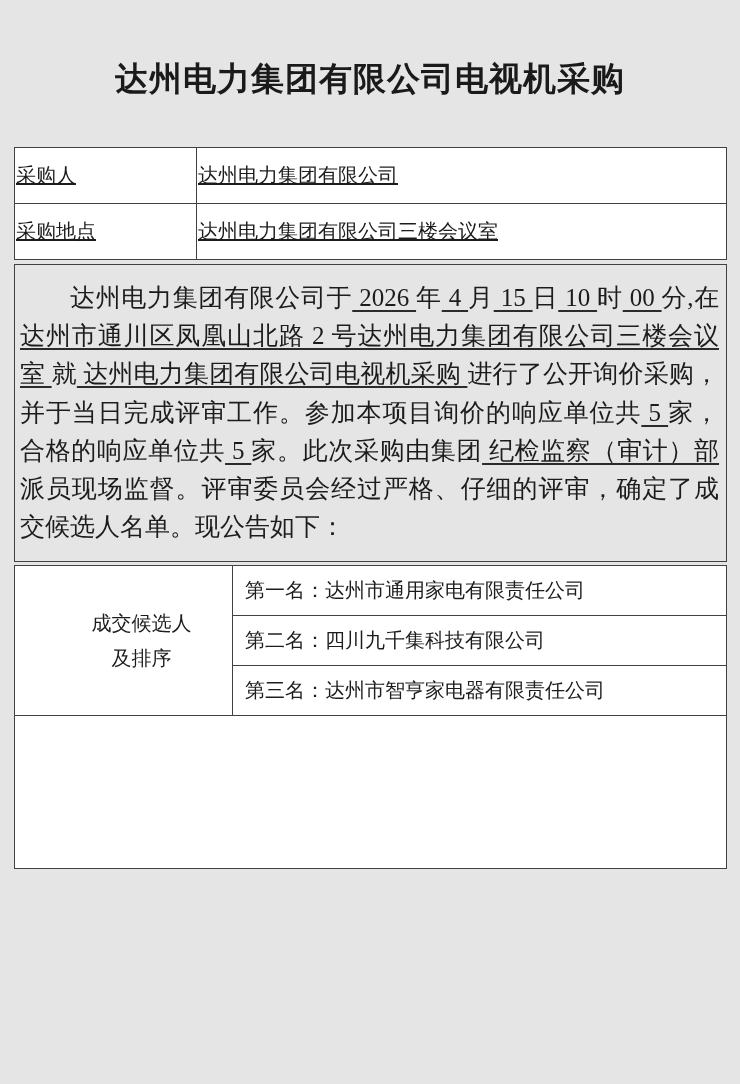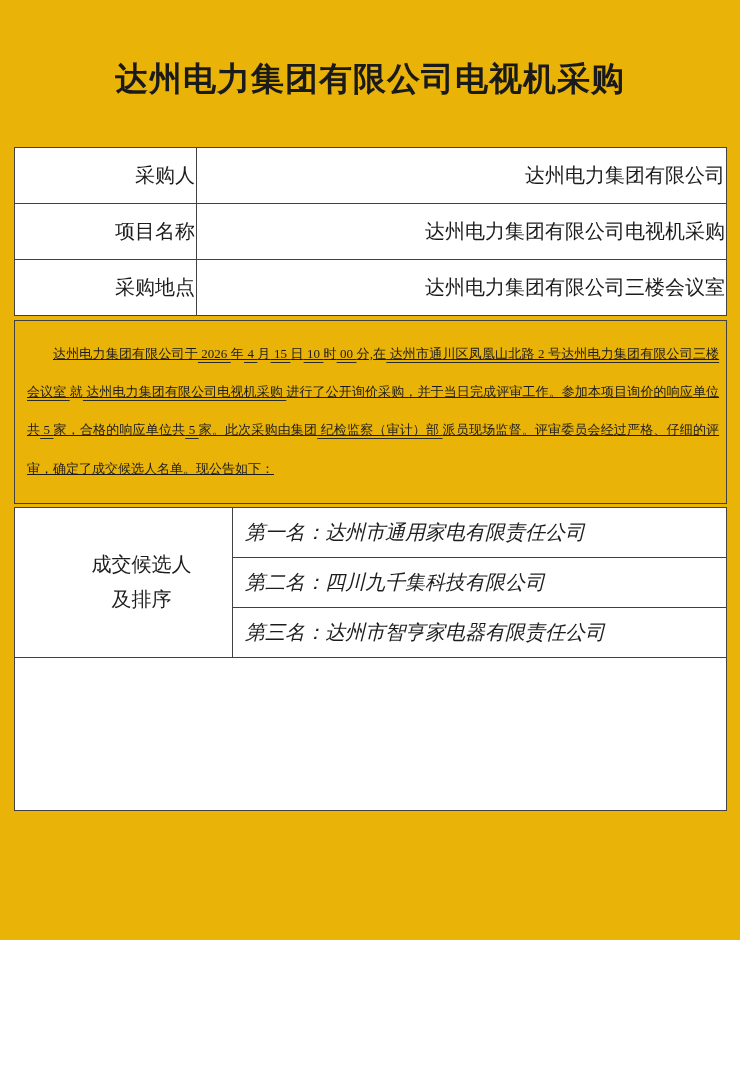--- a/index.html
+++ b/index.html
@@ -12,8 +12,8 @@
   .page {
     position: relative;
     width: 740px;
-    height: 940px;
-    background: #eab308;
+    height: 1084px;
+    background: #e5e5e5;
     overflow: hidden;
   }
   

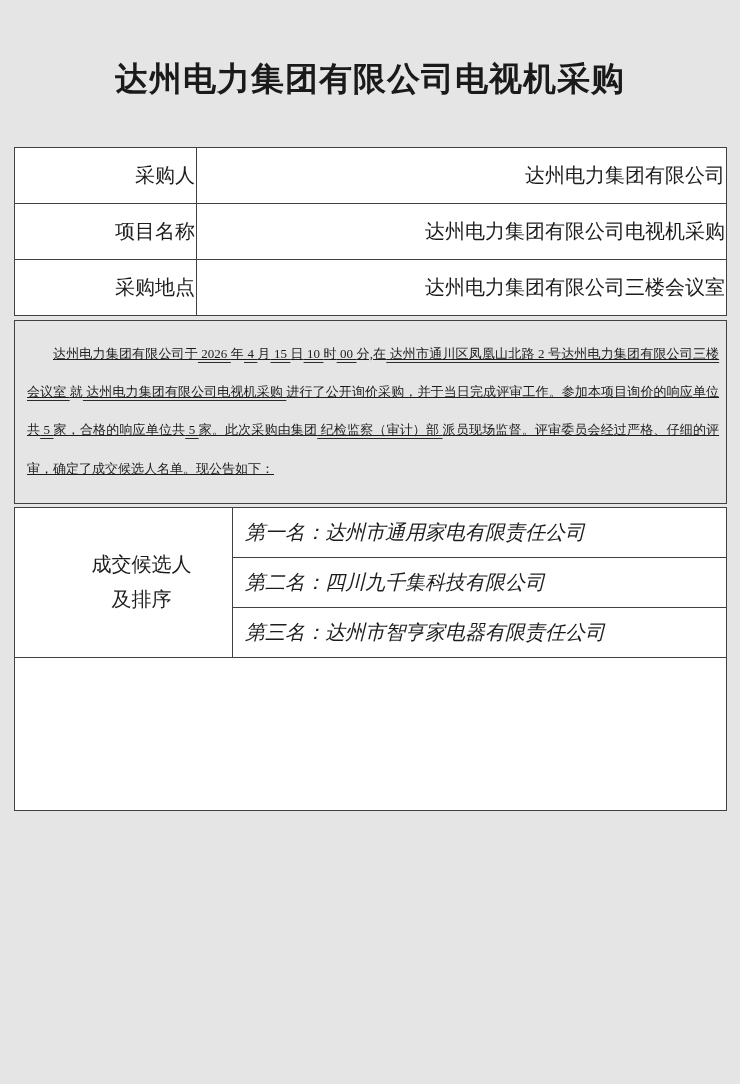--- a/index.html
+++ b/index.html
@@ -40,7 +40,7 @@
   }
   
   .info-tbl { margin-top: 43px; }
-  .info-tbl td { height: 53px; text-align: right; vertical-align: middle; }
+  .info-tbl td { height: 53px; text-align: left; vertical-align: middle; text-decoration: underline; }
   .info-tbl td.label-col { width: 179px; }
   
   .announce-box {

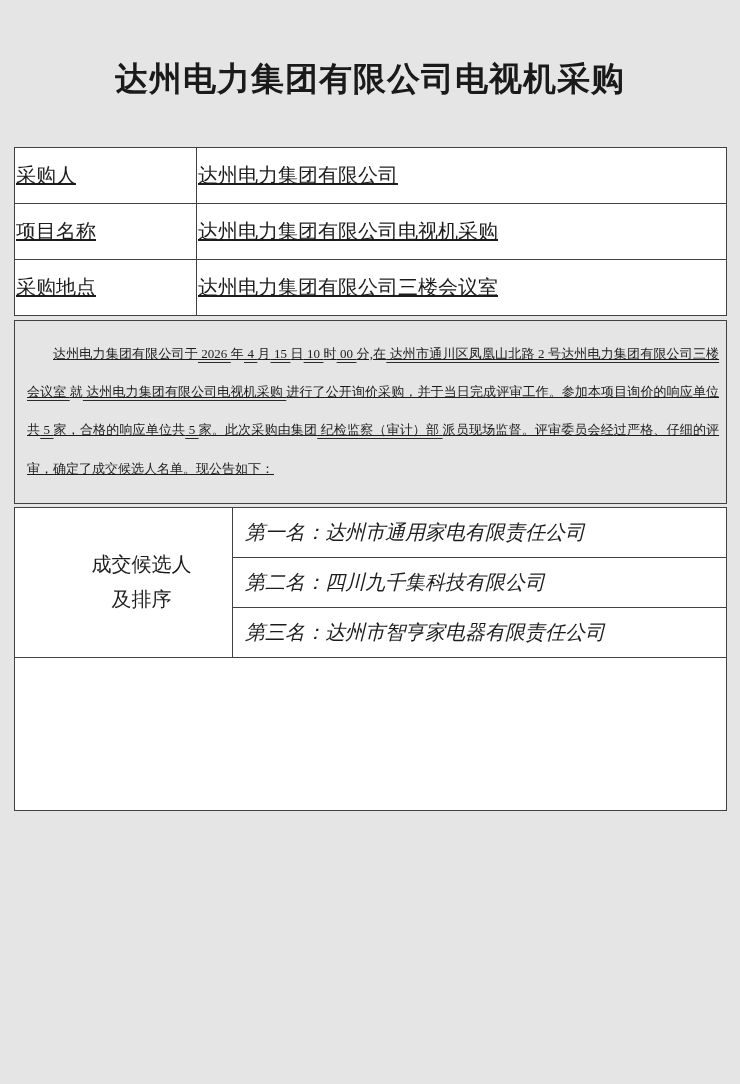--- a/index.html
+++ b/index.html
@@ -95,10 +95,6 @@
         <td>达州电力集团有限公司</td>
       </tr>
       <tr>
-        <td class="label-col">项目名称</td>
-        <td>达州电力集团有限公司电视机采购</td>
-      </tr>
-      <tr>
         <td class="label-col">采购地点</td>
         <td>达州电力集团有限公司三楼会议室</td>
       </tr>

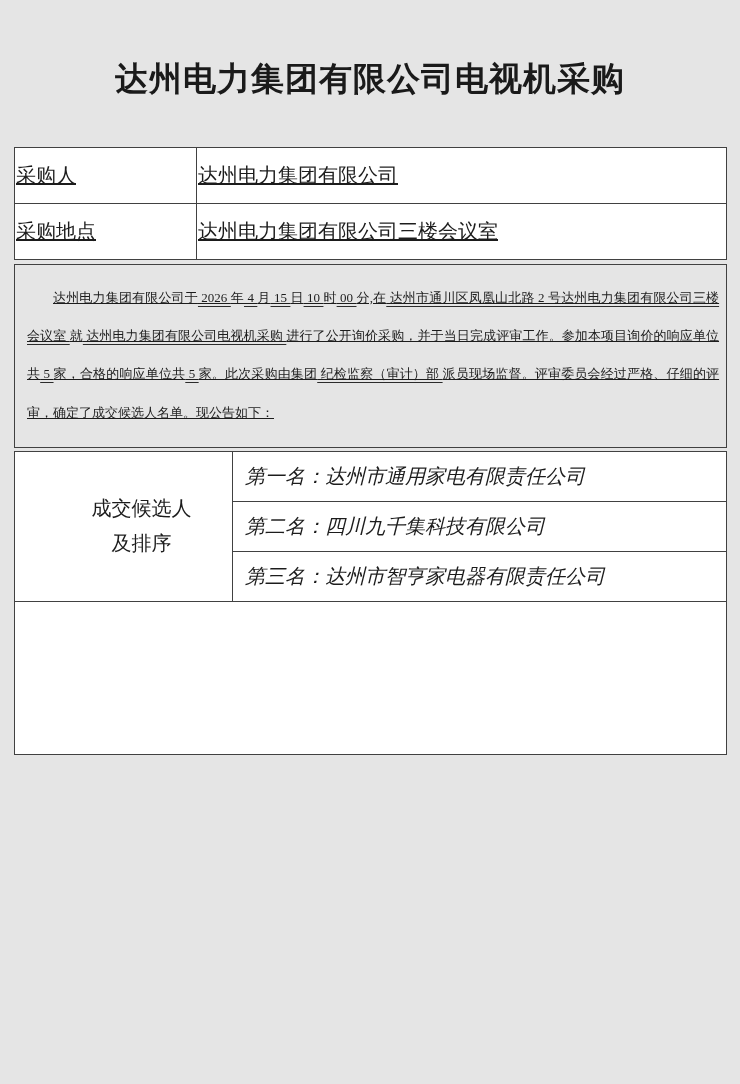--- a/index.html
+++ b/index.html
@@ -48,13 +48,12 @@
     margin: 4px 0 0 14px;
     width: 713px;
     border: 1.5px solid #414141;
-    padding: 14px 7px 15px 12px;
-    font-size: 13px;
+    padding: 14px 7px 15px 5px;
+    font-size: 25px;
     line-height: 38.2px;
     text-align: justify;
     text-indent: 2em;
     color: #1c1c1c;
-    text-decoration: underline;
   }
   .announce-box .u {
     text-decoration: underline;

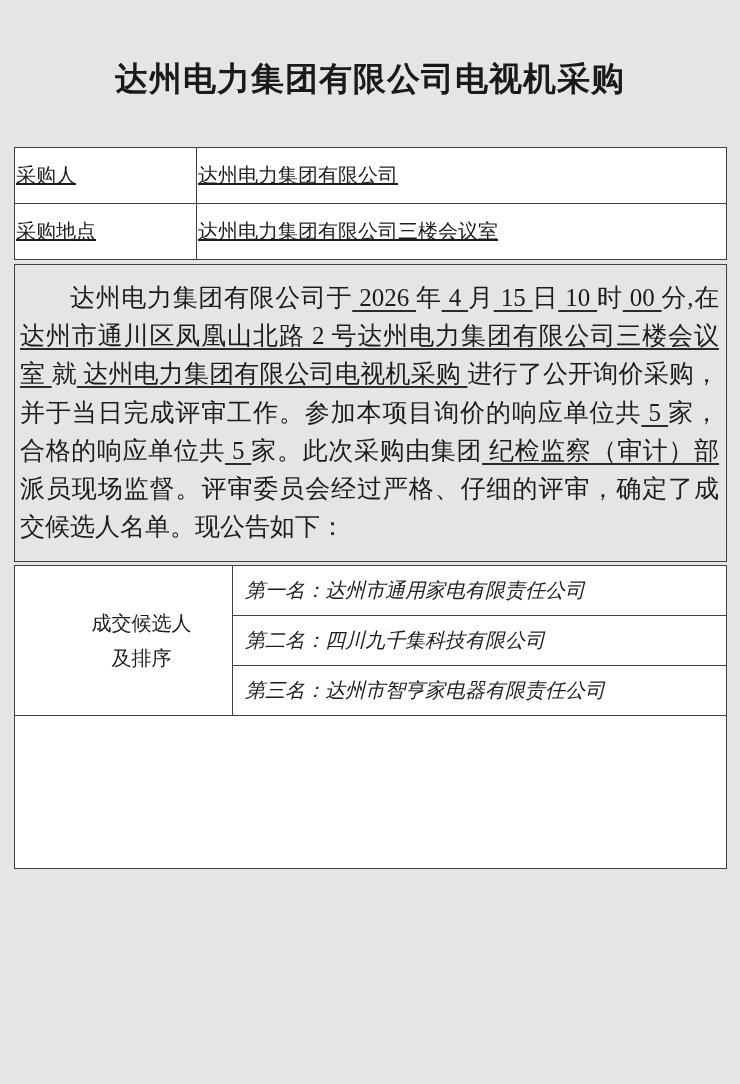--- a/index.html
+++ b/index.html
@@ -74,7 +74,6 @@
     text-align: left;
     vertical-align: middle;
     padding-left: 12px;
-    font-style: italic;
   }
   .cand-tbl td.empty-cell { height: 150px; }
 </style>

